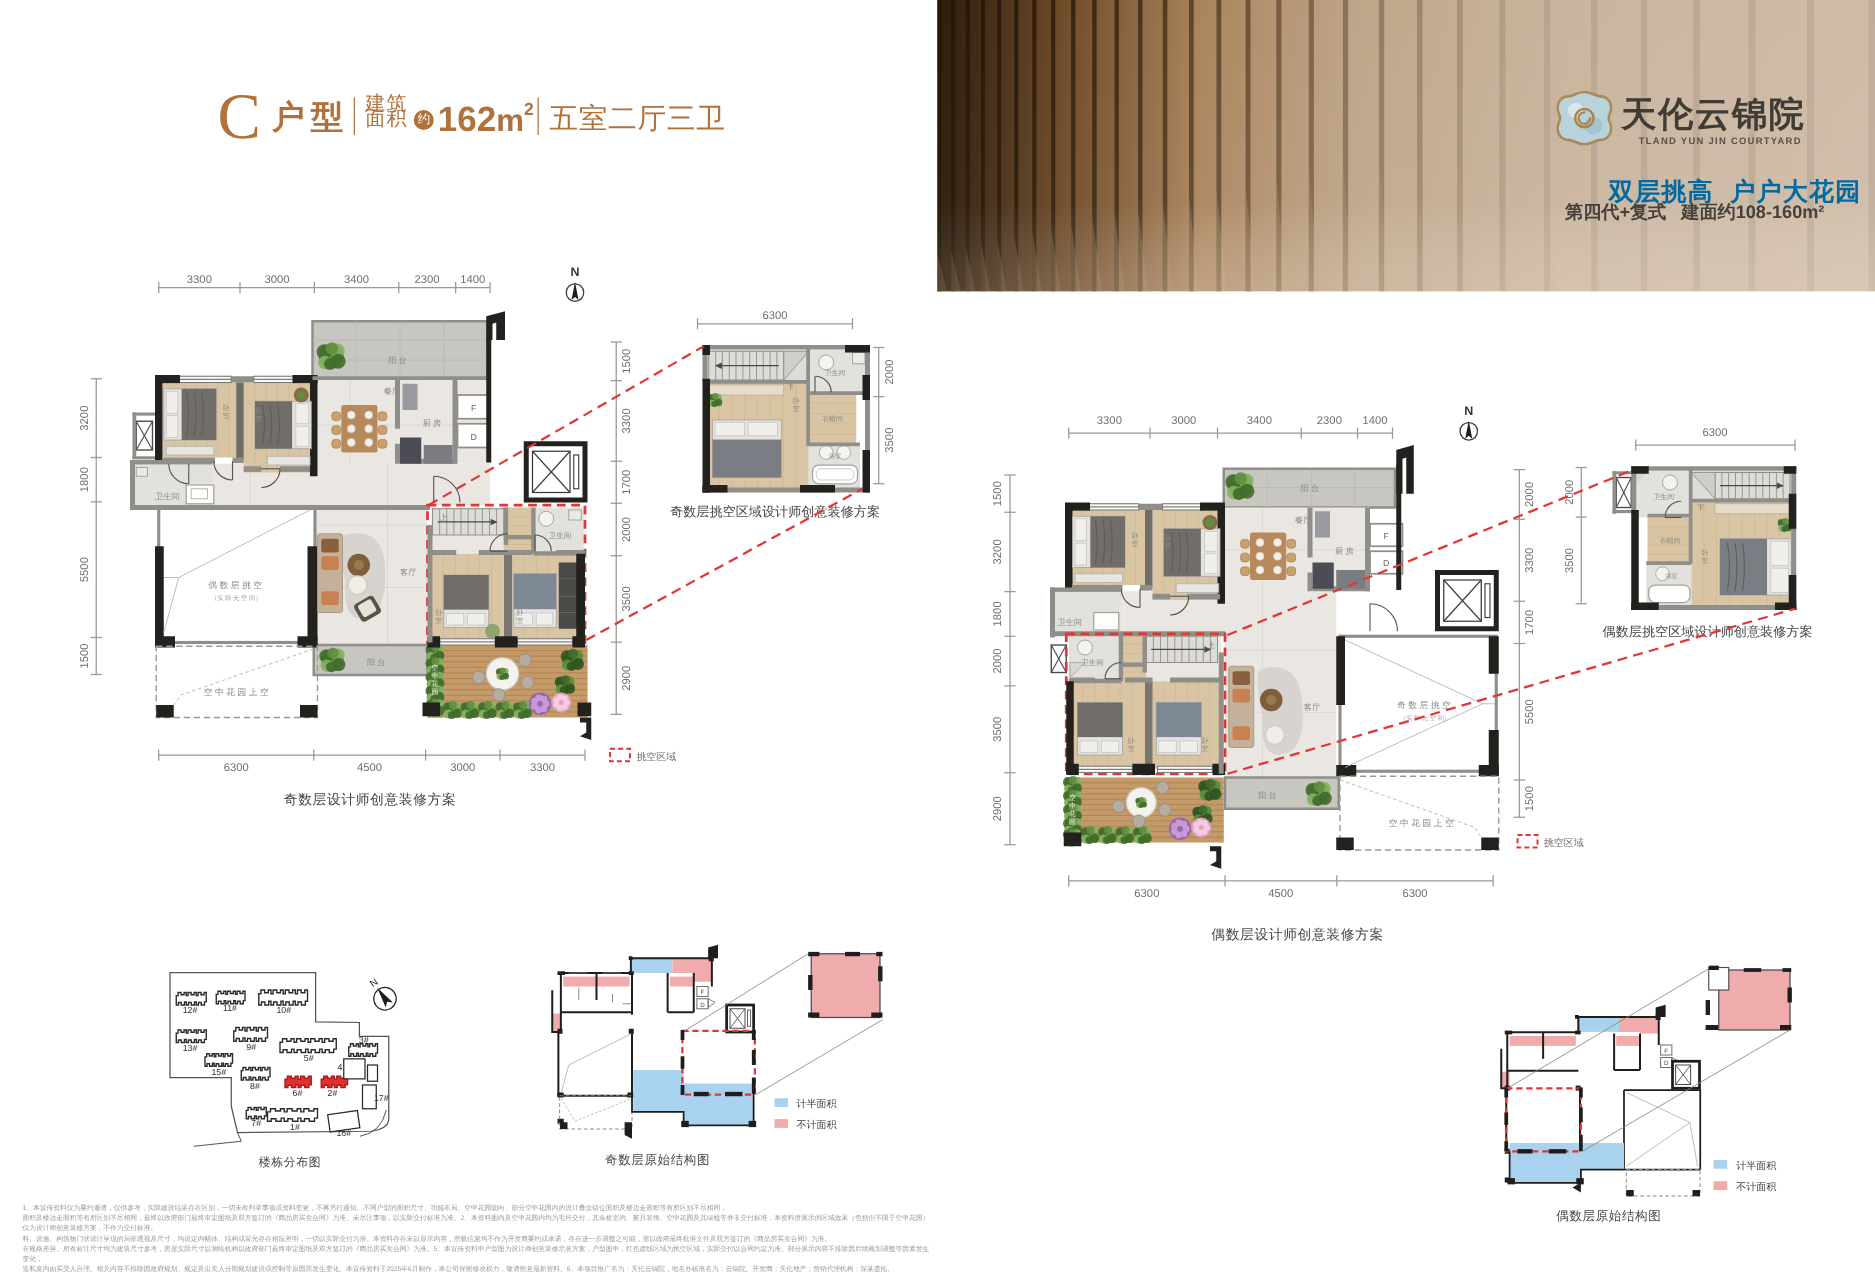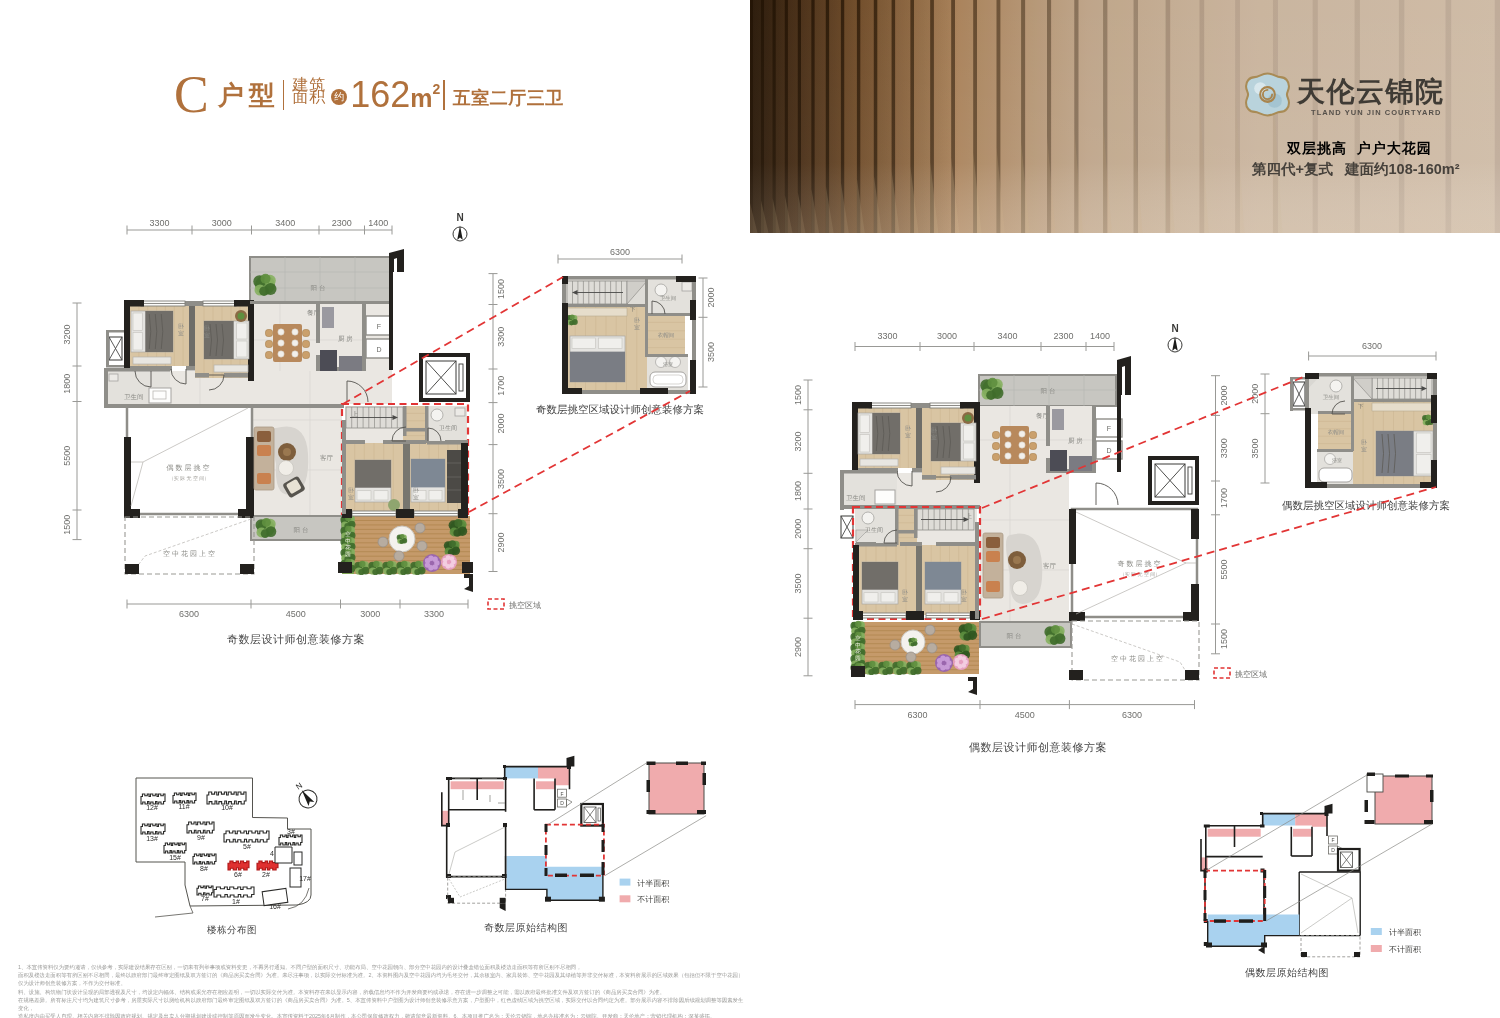--- a/index.html
+++ b/index.html
@@ -9,7 +9,7 @@
 .hdr .bar{display:inline-block;width:1.5px;height:30px;background:#b0713c;margin:0 8px 0 3px;vertical-align:-3px;}
 .hdr .small2{display:inline-block;font-size:16px;line-height:12.5px;vertical-align:5px;letter-spacing:1px;}
 .hdr .yue{display:inline-block;width:16px;height:16px;border-radius:50%;background:#b0713c;color:#fff;font-size:10px;line-height:16px;text-align:center;margin:0 3px 0 5px;vertical-align:7px;}
-.hdr .num{font-size:36px;font-weight:400;letter-spacing:0px;vertical-align:0px;}
+.hdr .num{font-size:28px;font-weight:700;letter-spacing:0px;vertical-align:0px;}
 .hdr .m2{font-size:25px;font-weight:600;}
 .hdr .sup{font-size:14px;vertical-align:13px;font-weight:700;}
 .hdr .rooms{font-size:18px;letter-spacing:0.5px;font-weight:700;vertical-align:3px;}

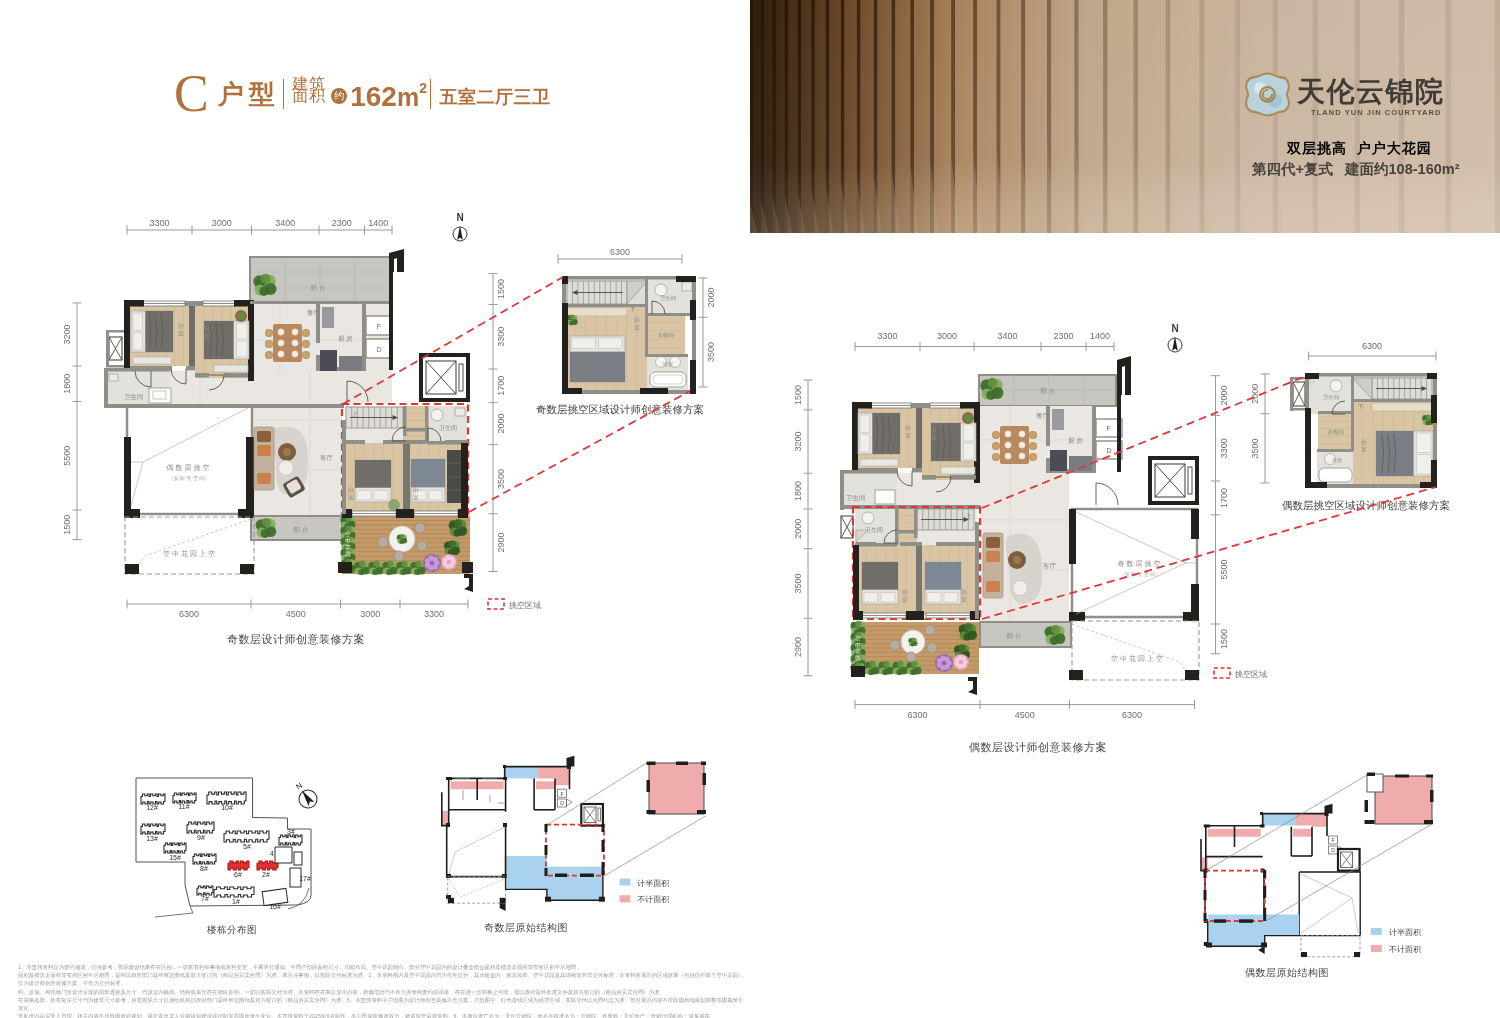--- a/index.html
+++ b/index.html
@@ -12,7 +12,7 @@
 .hdr .num{font-size:28px;font-weight:700;letter-spacing:0px;vertical-align:0px;}
 .hdr .m2{font-size:25px;font-weight:600;}
 .hdr .sup{font-size:14px;vertical-align:13px;font-weight:700;}
-.hdr .rooms{font-size:18px;letter-spacing:0.5px;font-weight:700;vertical-align:3px;}
+.hdr .rooms{font-size:23px;letter-spacing:0.5px;font-weight:400;vertical-align:3px;}
 .banner-logo{position:absolute;left:1240px;top:62px;width:260px;}
 .logo-title{position:absolute;left:1297px;top:73px;font-family:"Liberation Serif",serif;font-size:28px;font-weight:600;color:#3f3b35;letter-spacing:1.5px;}
 .logo-sub{position:absolute;left:1311px;top:108px;font-size:7.5px;color:#55504a;letter-spacing:1.05px;font-weight:700;}

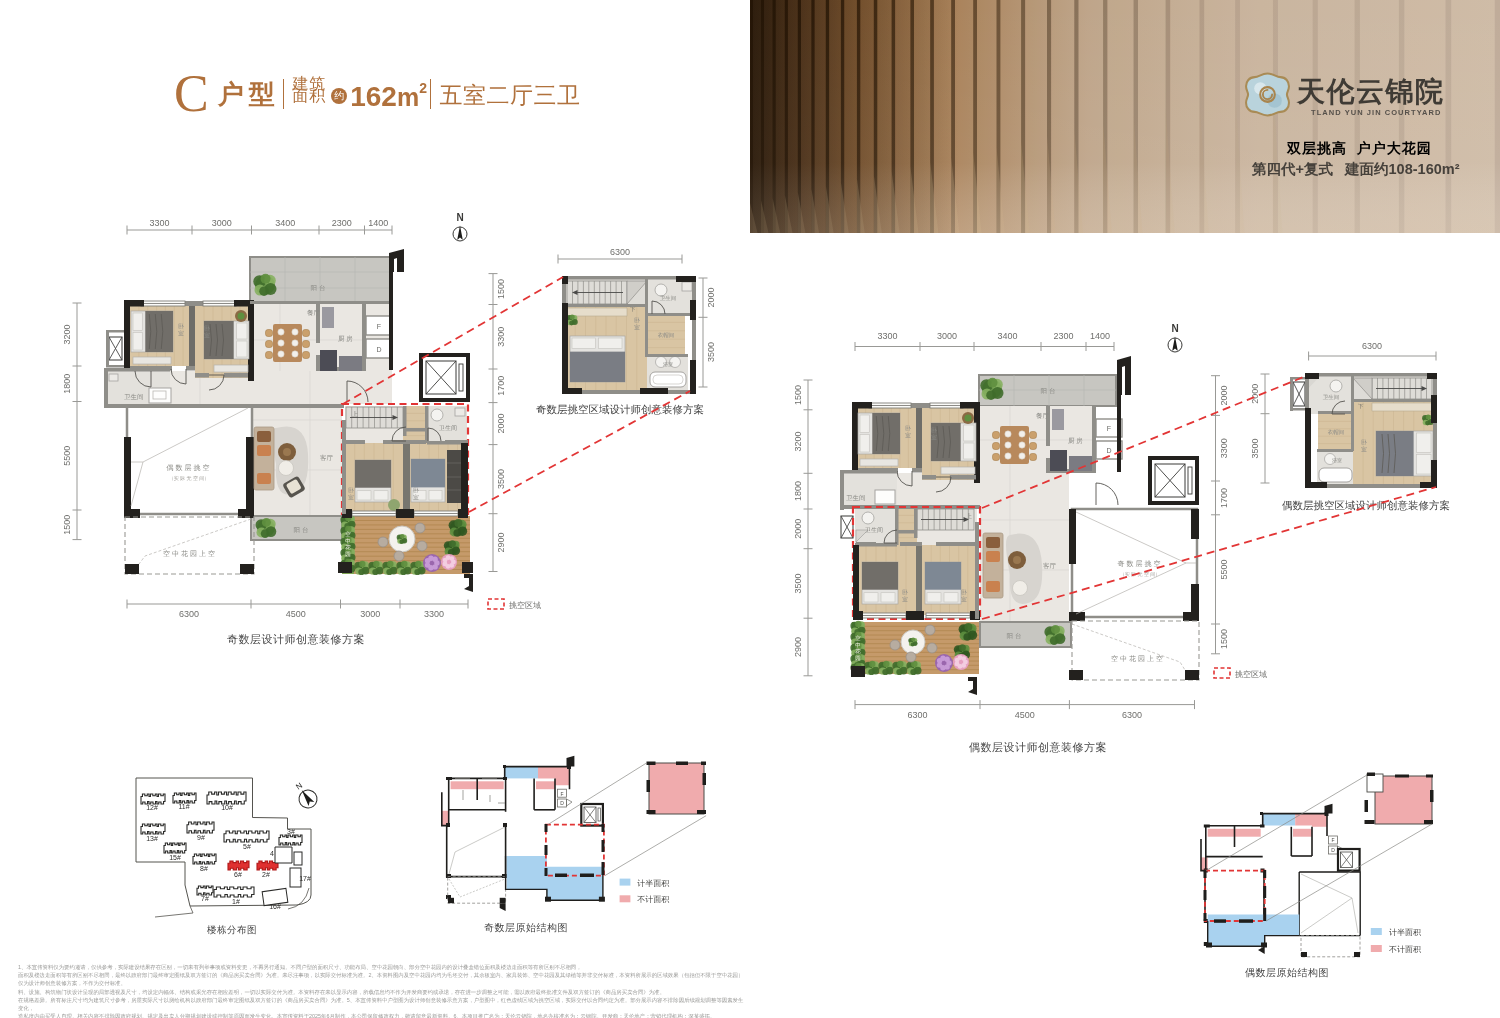--- a/index.html
+++ b/index.html
@@ -16,7 +16,7 @@
 .banner-logo{position:absolute;left:1240px;top:62px;width:260px;}
 .logo-title{position:absolute;left:1297px;top:73px;font-family:"Liberation Serif",serif;font-size:28px;font-weight:600;color:#3f3b35;letter-spacing:1.5px;}
 .logo-sub{position:absolute;left:1311px;top:108px;font-size:7.5px;color:#55504a;letter-spacing:1.05px;font-weight:700;}
-.tag1{position:absolute;left:1287px;top:140px;font-size:14px;color:#000000;letter-spacing:1px;font-weight:600;}
+.tag1{position:absolute;left:1287px;top:140px;font-size:20px;color:#0369a1;letter-spacing:1px;font-weight:600;}
 .tag2{position:absolute;left:1252px;top:160px;font-size:14.5px;color:#46413b;letter-spacing:0px;font-weight:600;}
 .fine{position:absolute;left:18px;top:963px;width:730px;font-size:5.4px;line-height:8.2px;color:#9a9a98;}
 </style></head>

